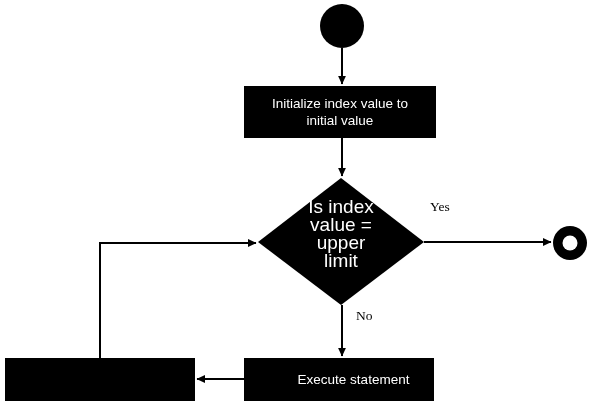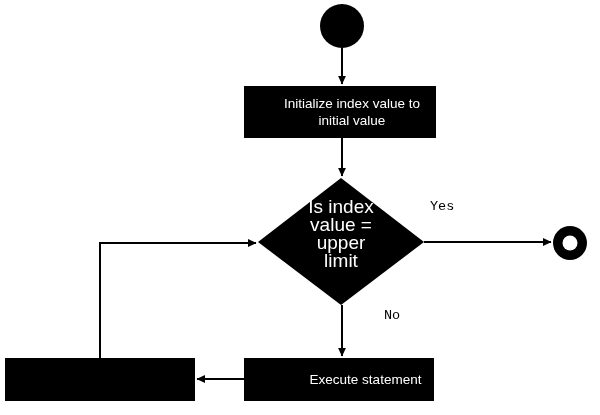--- a/index.html
+++ b/index.html
@@ -48,7 +48,6 @@
     display: flex;
     align-items: center;
     justify-content: center;
-    padding-left: 12px;
   }
   .diamond-label {
     position: absolute;

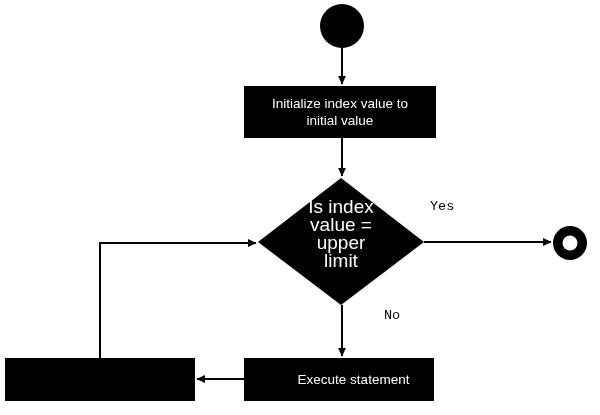--- a/index.html
+++ b/index.html
@@ -41,7 +41,7 @@
     font-size: 13.5px;
     line-height: 16px;
     text-align: left;
-    font-family: Liberation Mono, monospace;
+    font-family: Liberation Serif, serif;
   }
   .proc-box {
     position: absolute;

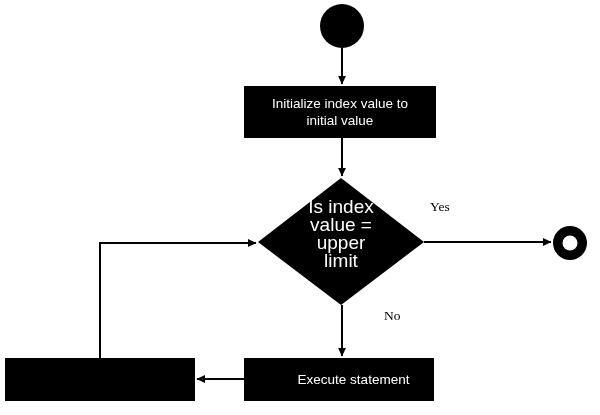--- a/index.html
+++ b/index.html
@@ -109,7 +109,7 @@
 
   <div class="edge-label" style="left:430px; top:199px;">Yes</div>
 
-  <div class="edge-label" style="left:384px; top:308px;">No</div>
+  <div class="edge-label" style="left:356px; top:308px;">No</div>
 
 </div>
 

